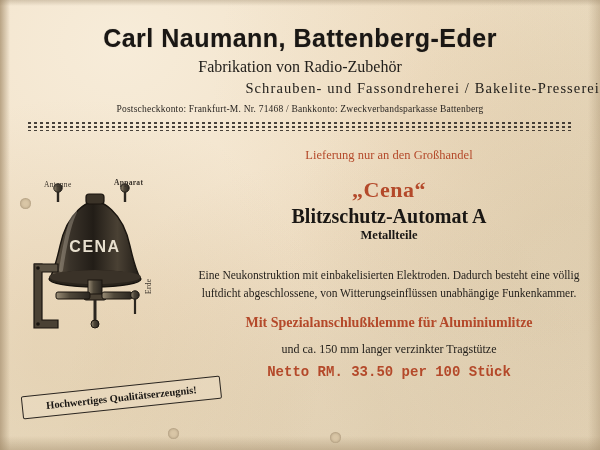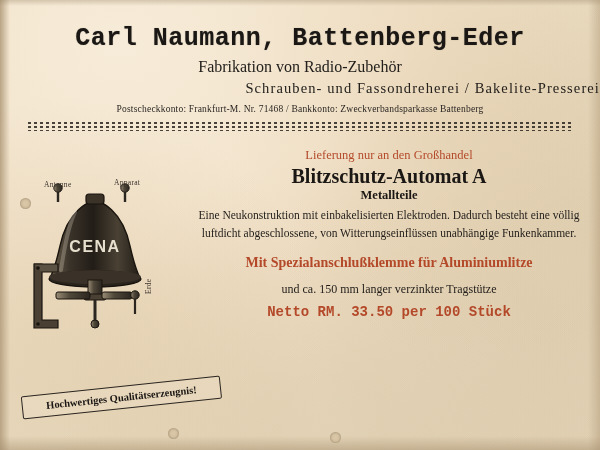--- a/index.html
+++ b/index.html
@@ -48,7 +48,7 @@
   .company{
     top:24px;font-size:25px;font-weight:bold;letter-spacing:.5px;
     color:#1a1714;
-    font-family:Liberation Mono, monospace;
+    font-family:Liberation Sans, sans-serif;
     text-shadow:0 0 1px rgba(0,0,0,.35);
   }
   .subtitle{top:58px;font-size:16px;color:#23201c;}

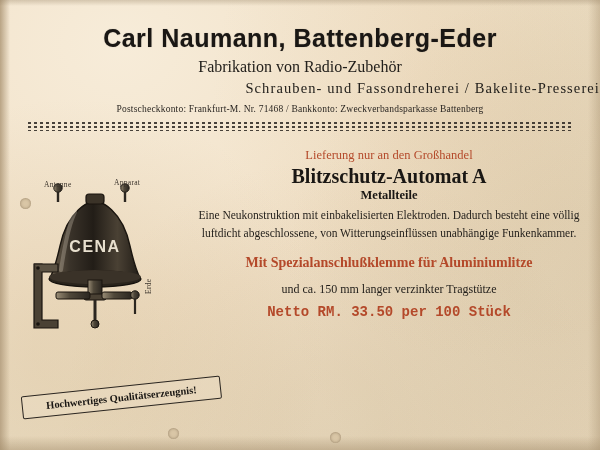--- a/index.html
+++ b/index.html
@@ -83,7 +83,7 @@
   #illus{position:absolute;left:28px;top:168px;width:165px;height:180px;}
   .lbl{position:absolute;font-size:7.5px;color:#3a332b;letter-spacing:.3px;}
   .lbl.ant{left:16px;top:12px;}
-  .lbl.app{left:86px;top:10px;}
+  .lbl.app{left:86px;top:10px;font-weight:bold;}
   .lbl.erde{left:116px;top:126px;transform:rotate(-90deg);transform-origin:left top;}
 
   

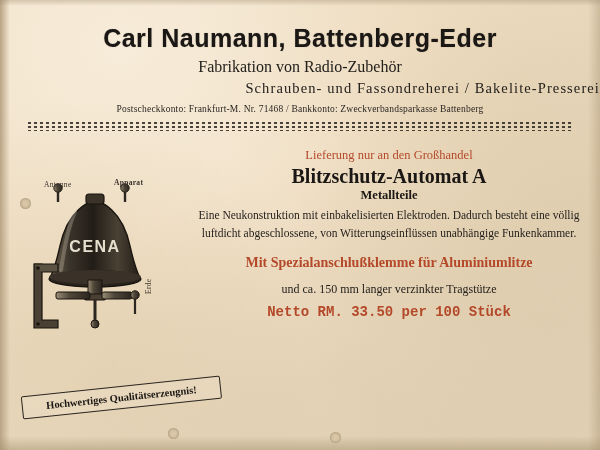--- a/index.html
+++ b/index.html
@@ -180,6 +180,7 @@
 
   <div class="body">
     <div class="liefer">Lieferung nur an den Großhandel</div>
+    <div class="cena">„Cena“</div>
     <div class="blitz">Blitzschutz-Automat A</div>
     <div class="iso2">Metallteile</div>
     <div class="para">Eine Neukonstruktion mit einbakelisierten Elektroden. Dadurch besteht eine völlig luftdicht abgeschlossene, von Witterungseinflüssen unabhängige Funkenkammer.</div>

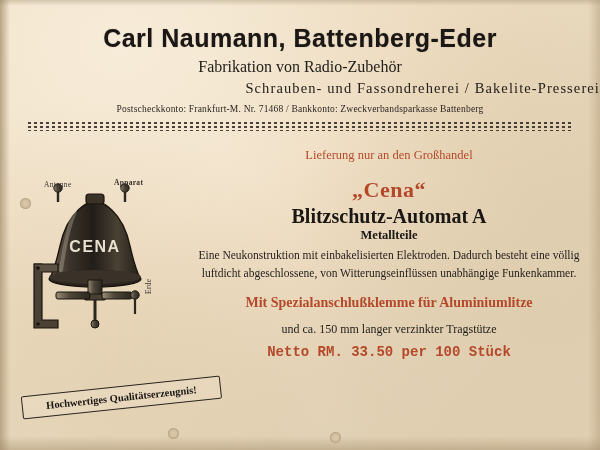--- a/index.html
+++ b/index.html
@@ -74,7 +74,7 @@
   .blitz{margin-top:2px;font-size:20px;font-weight:bold;color:#1a1714;letter-spacing:0px;}
   .iso{margin-top:6px;font-size:12.5px;font-weight:bold;color:#1a1714;}
   .iso2{font-size:12.5px;font-weight:bold;color:#1a1714;}
-  .para{margin-top:4px;font-size:11.5px;line-height:1.55;color:#201d19;text-align:center;}
+  .para{margin-top:24px;font-size:11.5px;line-height:1.55;color:#201d19;text-align:center;}
   .spez{margin-top:12px;font-size:14px;font-weight:bold;color:#b4492a;}
   .spez2{margin-top:11px;font-size:12px;color:#201d19;}
   .price{margin-top:7px;font-size:14px;font-weight:bold;color:#b4492a;font-family:Liberation Mono, monospace;}

